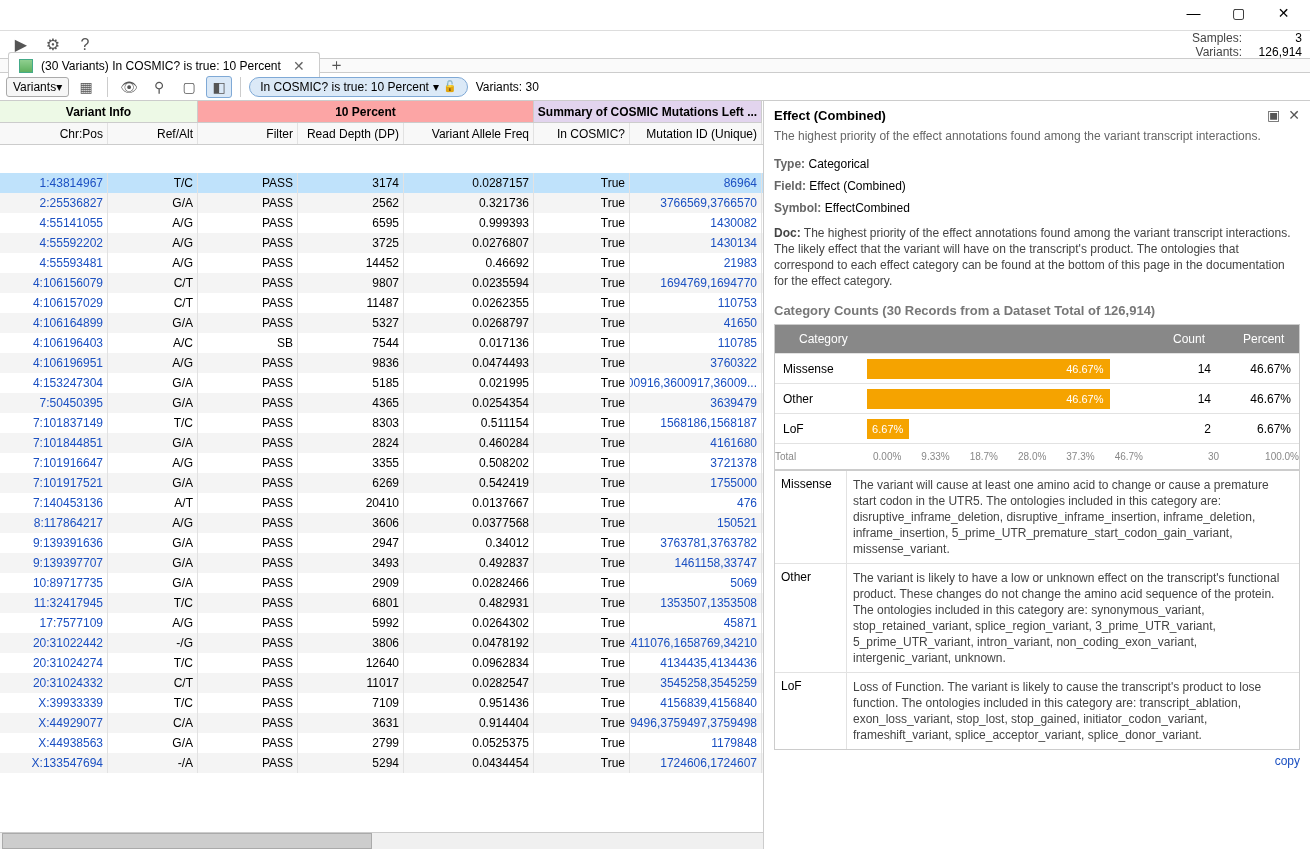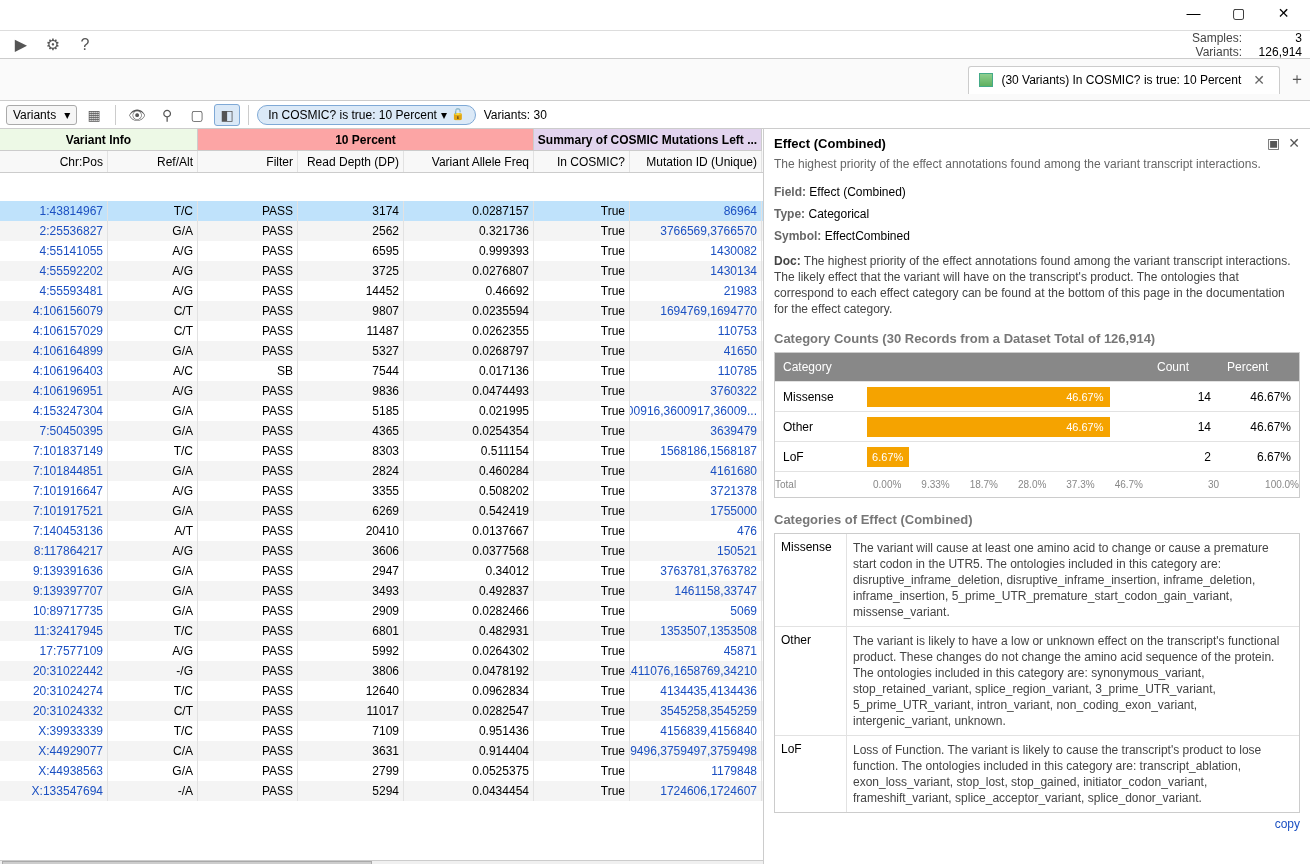--- a/index.html
+++ b/index.html
@@ -12,7 +12,7 @@
   .tb-right{font-size:12px;text-align:right;line-height:14px;}
   .tb-right .lbl{color:#444;display:inline-block;width:60px;text-align:right;}
   .tb-right .val{display:inline-block;width:60px;text-align:right;}
-  .tabbar{height:43px;border-top:1px solid #ccc;border-bottom:1px solid #ccc;display:flex;align-items:center;padding-left:8px;background:#fafafa;justify-content:flex-end;}
+  .tabbar{height:15px;border-top:1px solid #ccc;border-bottom:1px solid #ccc;display:flex;align-items:center;padding-left:8px;background:#fafafa;}
   .tab{height:28px;display:flex;align-items:center;gap:8px;padding:0 10px;border:1px solid #ccc;border-bottom:none;background:#fff;border-top-left-radius:3px;border-top-right-radius:3px;}
   .tab .tab-icon{width:14px;height:14px;background:linear-gradient(#8fcf8f,#5fb05f);border:1px solid #4a8;}
   .tab .close{font-size:14px;color:#666;cursor:pointer;padding:0 4px;}

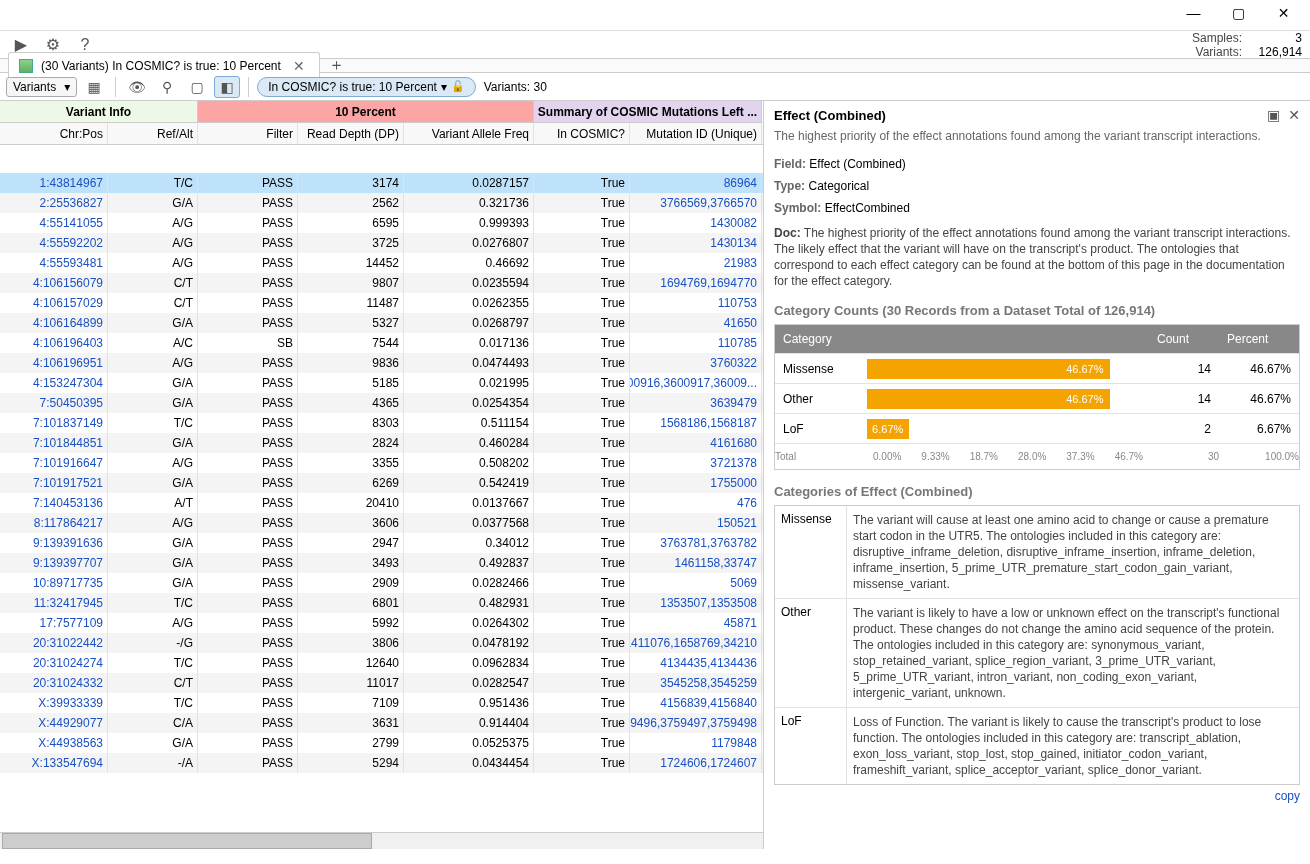--- a/index.html
+++ b/index.html
@@ -18,7 +18,7 @@
   .tab .close{font-size:14px;color:#666;cursor:pointer;padding:0 4px;}
   .tab-add{width:26px;height:22px;display:flex;align-items:center;justify-content:center;font-size:16px;color:#555;cursor:pointer;margin-left:4px;}
   .subbar{height:28px;border-bottom:1px solid #ccc;display:flex;align-items:center;padding:0 6px;gap:4px;}
-  .subbar .combo{border:1px solid #aaa;border-radius:3px;padding:2px 6px;display:flex;align-items:center;gap:8px;background:#f6f6f6;cursor:pointer;}
+  .subbar .combo{border:1px solid #aaa;border-radius:3px;padding:2px 6px;display:flex;align-items:center;gap:0;background:#f6f6f6;cursor:pointer;}
   .subbar .icon-btn{width:26px;height:22px;display:flex;align-items:center;justify-content:center;font-size:14px;color:#555;cursor:pointer;border-radius:3px;}
   .subbar .active{background:#dbe9f7;border:1px solid #7fa9d6;}
   .subbar .divider{width:1px;height:20px;background:#ccc;margin:0 4px;}

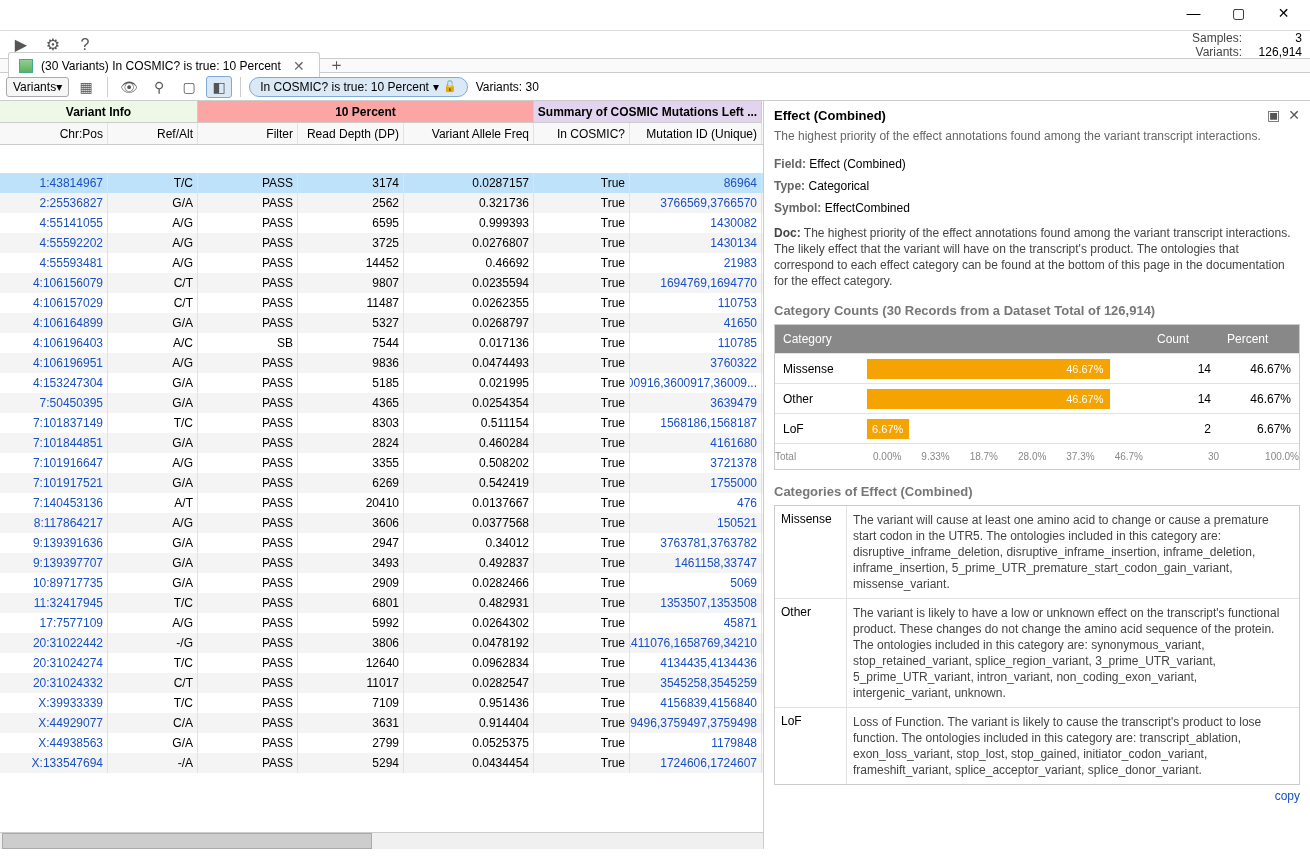--- a/index.html
+++ b/index.html
@@ -429,8 +429,8 @@
       </div>
     </div>
     <div class="right-sub">The highest priority of the effect annotations found among the variant transcript interactions.</div>
+    <div class="kv"><b>Type:</b> <span>Categorical</span></div>
     <div class="kv"><b>Field:</b> <span>Effect (Combined)</span></div>
-    <div class="kv"><b>Type:</b> <span>Categorical</span></div>
     <div class="kv"><b>Symbol:</b> <span>EffectCombined</span></div>
     <div class="doc"><b>Doc:</b> <span>The highest priority of the effect annotations found among the variant transcript interactions. The likely effect that the variant will have on the transcript's product. The ontologies that correspond to each effect category can be found at the bottom of this page in the documentation for the effect category.</span></div>
 

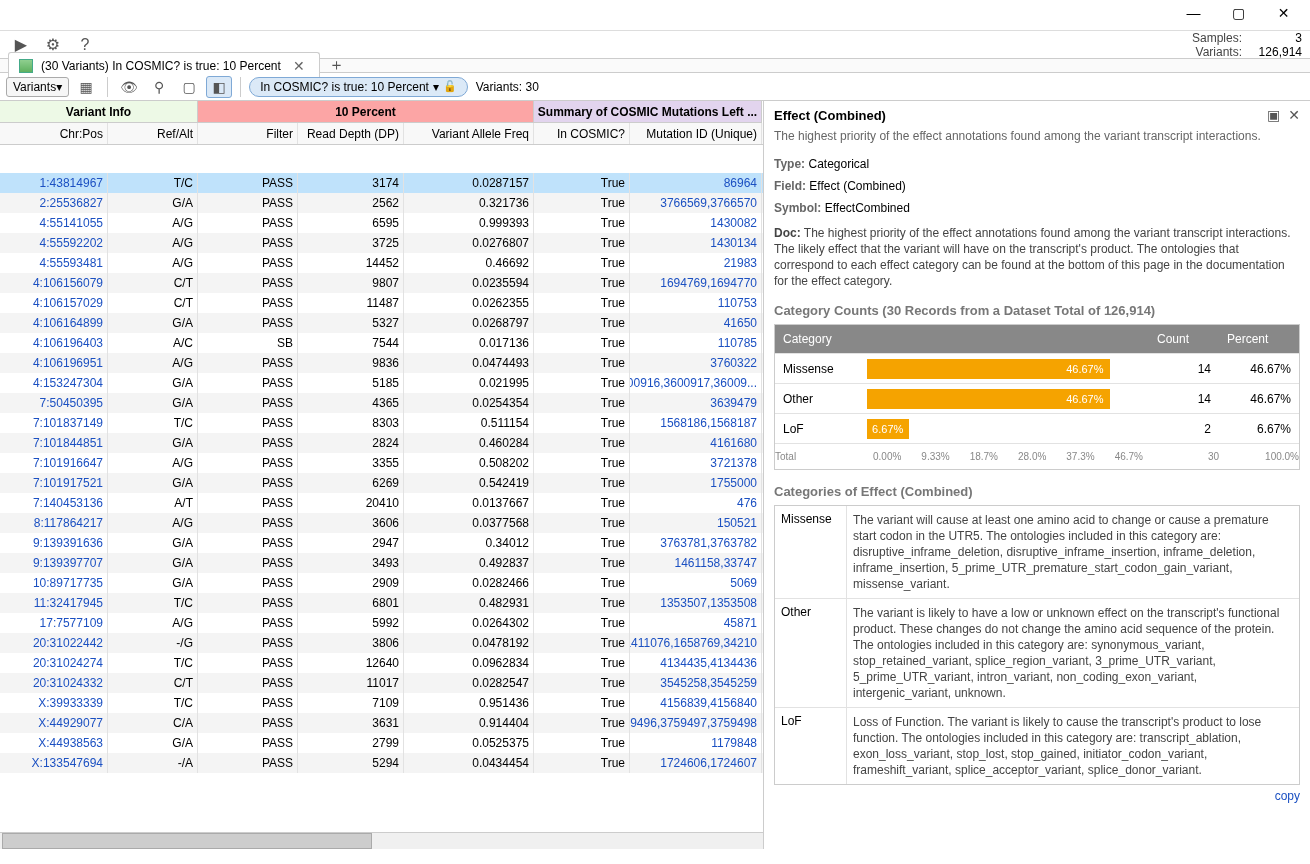--- a/index.html
+++ b/index.html
@@ -58,7 +58,7 @@
   .sec-title{font-weight:bold;color:#777;margin-top:14px;margin-bottom:6px;font-size:13px;}
   .cat-table{border:1px solid #ccc;width:100%;}
   .cat-head{display:flex;background:#888;color:#fff;height:28px;}
-  .cat-head .ch{display:flex;align-items:center;padding:0 8px;}
+  .cat-head .ch{display:flex;align-items:center;padding:0 24px;}
   .ch-cat{width:92px;} .ch-bar{flex:1;} .ch-cnt{width:70px;} .ch-pct{width:80px;}
   .cat-row{display:flex;height:30px;border-top:1px solid #e2e2e2;align-items:center;}
   .cat-row .cc{padding:0 8px;}

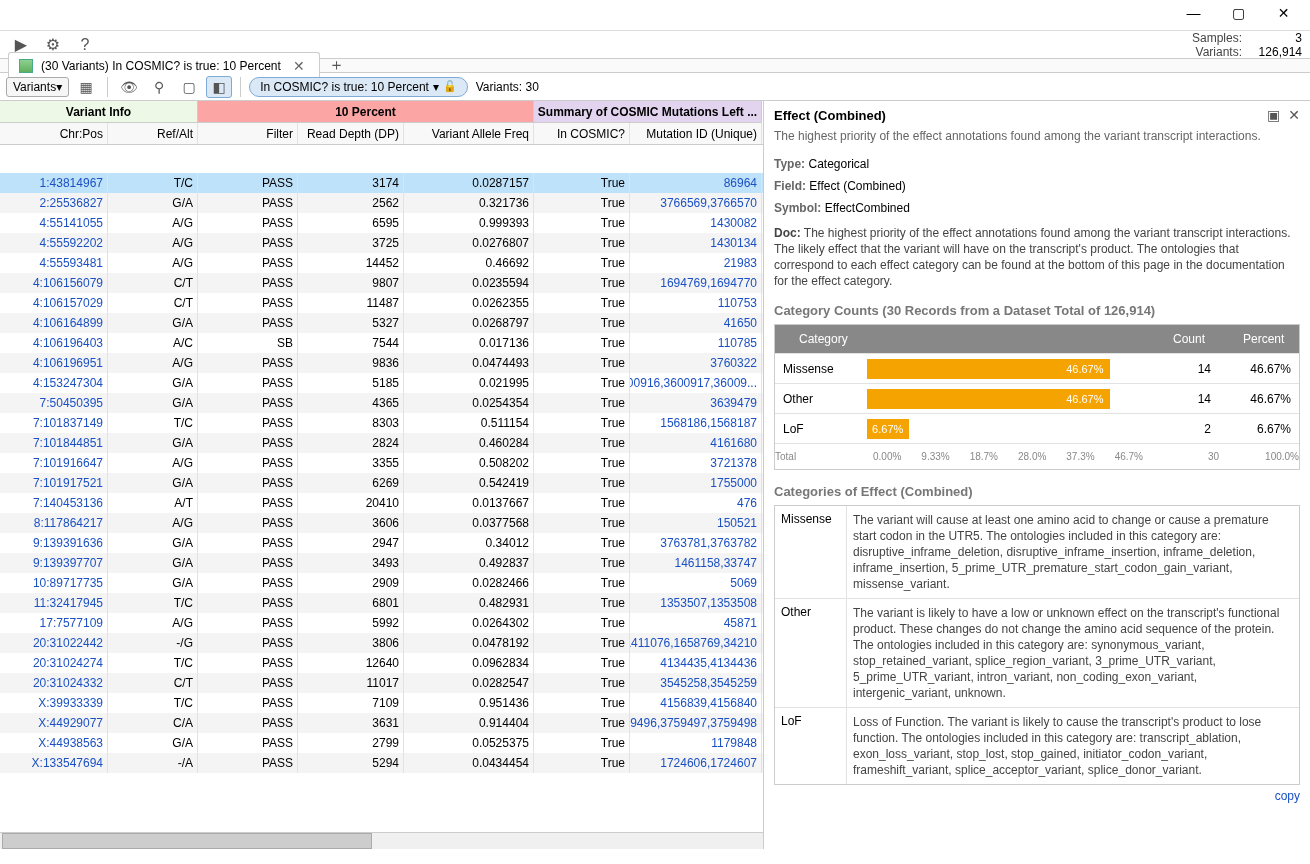--- a/index.html
+++ b/index.html
@@ -483,7 +483,6 @@
       </div>
     </div>
 
-    <div class="sec-title">Categories of Effect (Combined)</div>
     <div class="eff-table" id="efftable">
         <div class="eff-row">
           <div class="eff-cat">Missense</div>

